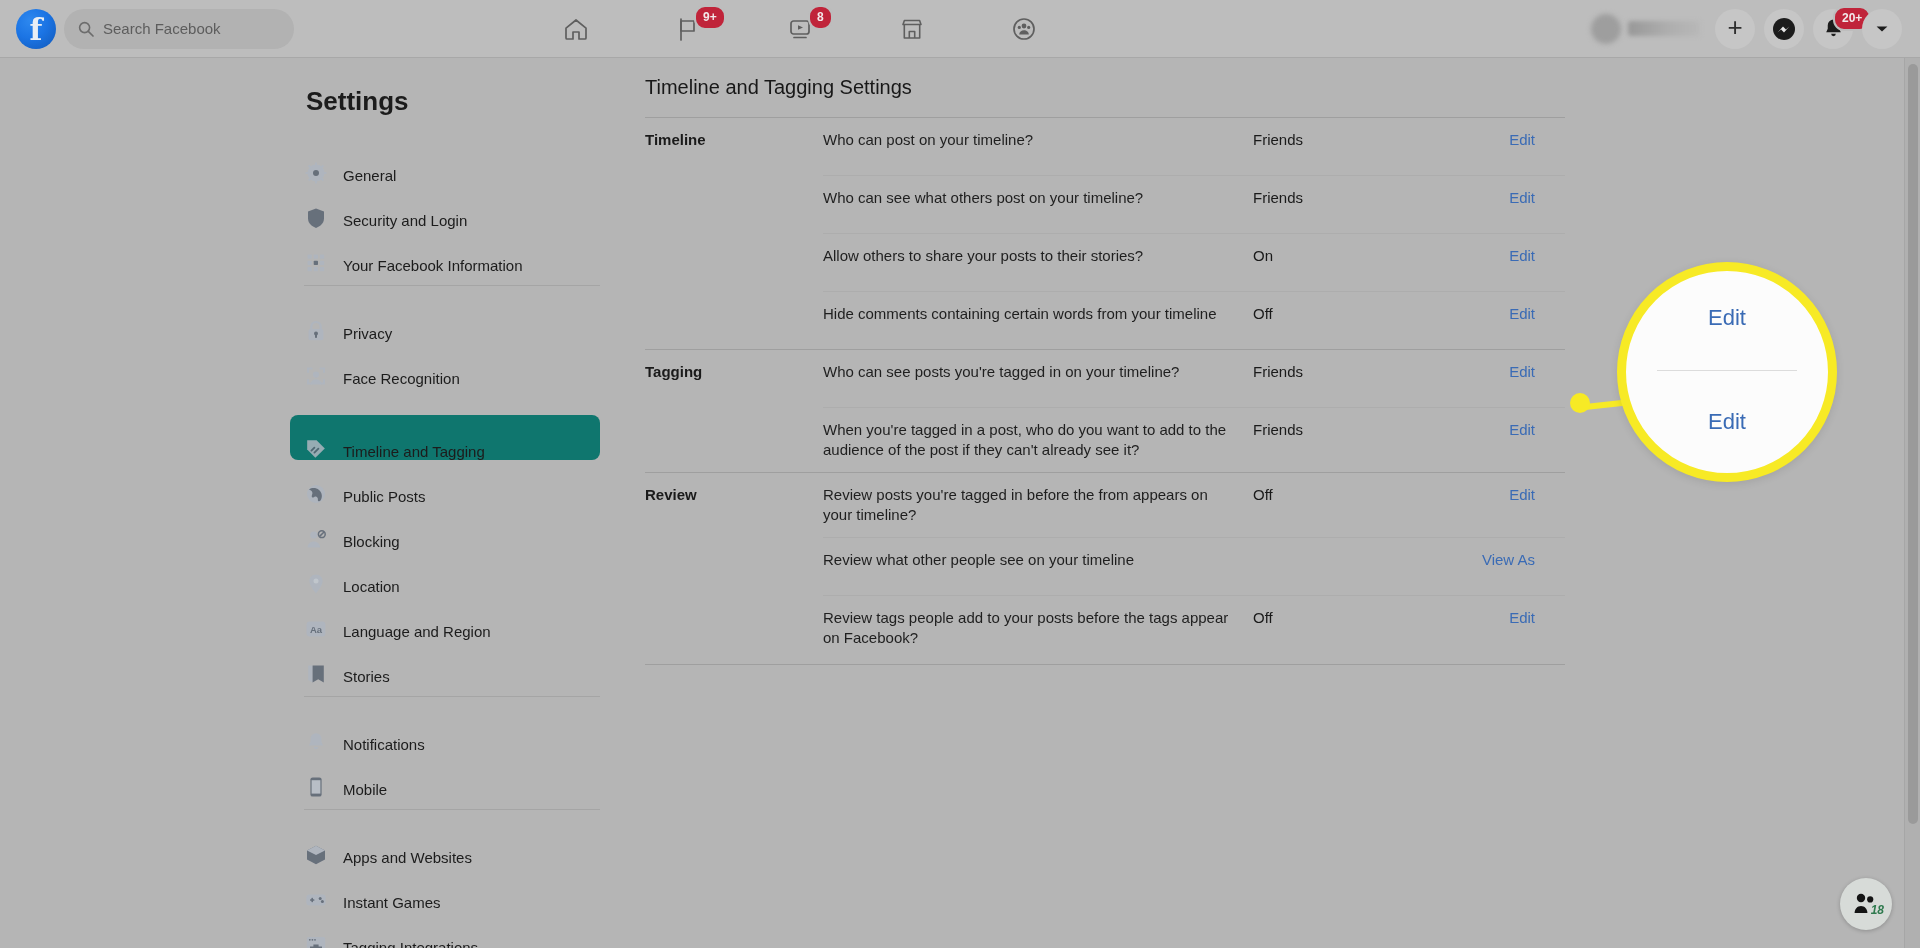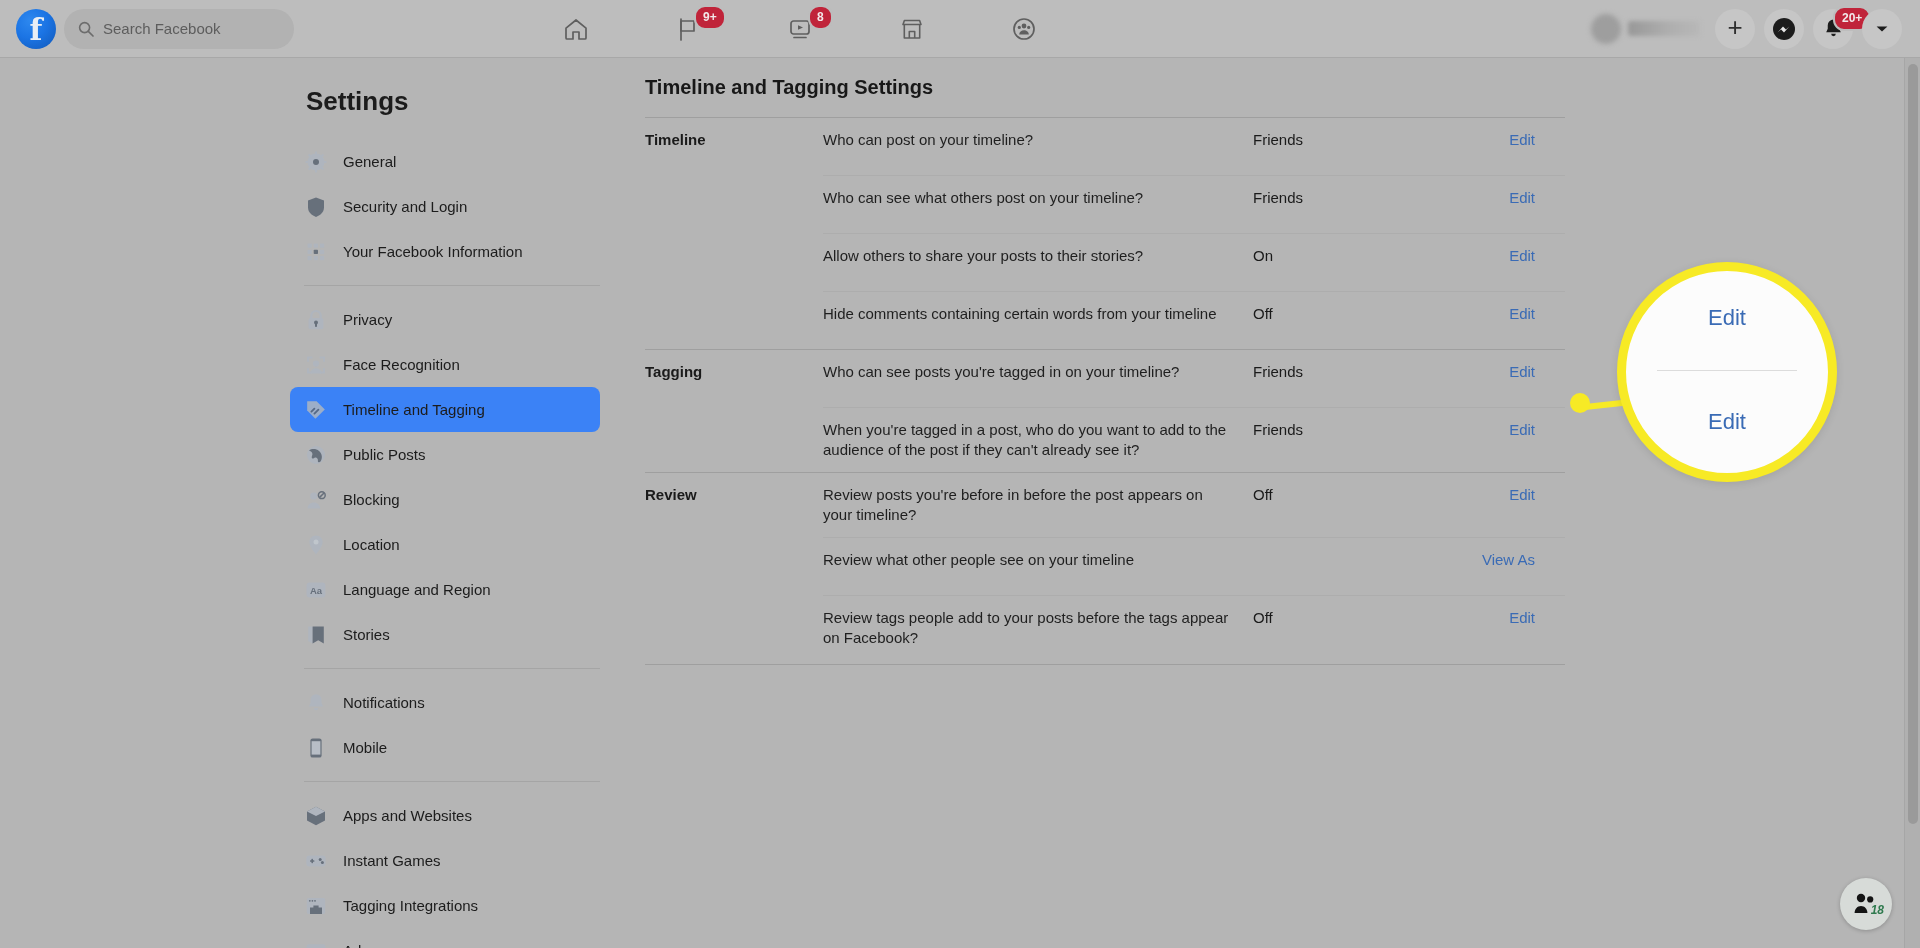--- a/index.html
+++ b/index.html
@@ -134,7 +134,7 @@
     padding-top: 18px;
   }
   .content-title {
-    font-size: 20px; font-weight: bold; color: #181818;
+    font-size: 20px; font-weight: normal; color: #181818;
     margin-left: 20px; margin-bottom: 18px;
   }
   .panel { width: 920px; margin-left: 20px; }

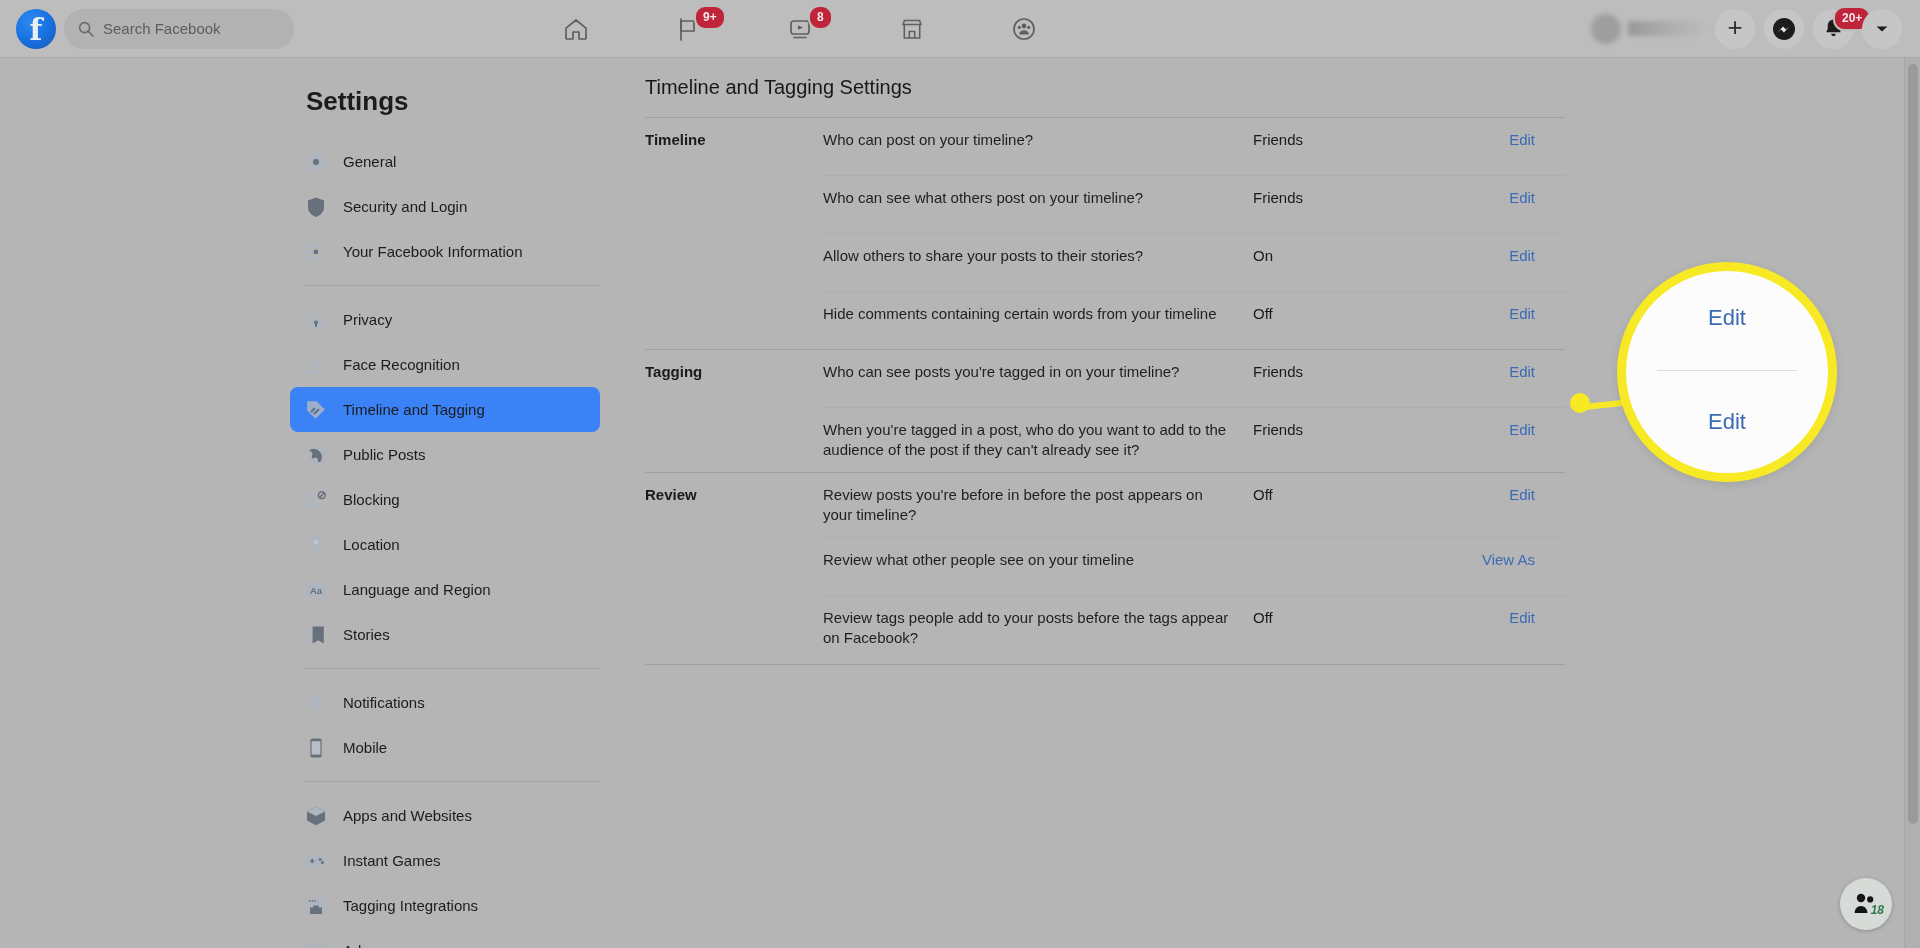--- a/index.html
+++ b/index.html
@@ -107,7 +107,7 @@
   }
   .nav-list { width: 310px; }
   .nav-item {
-    display: flex; align-items: center; gap: 16px;
+    display: flex; align-items: flex-end; gap: 16px;
     height: 45px; padding: 0 14px;
     border-radius: 8px; cursor: pointer;
   }

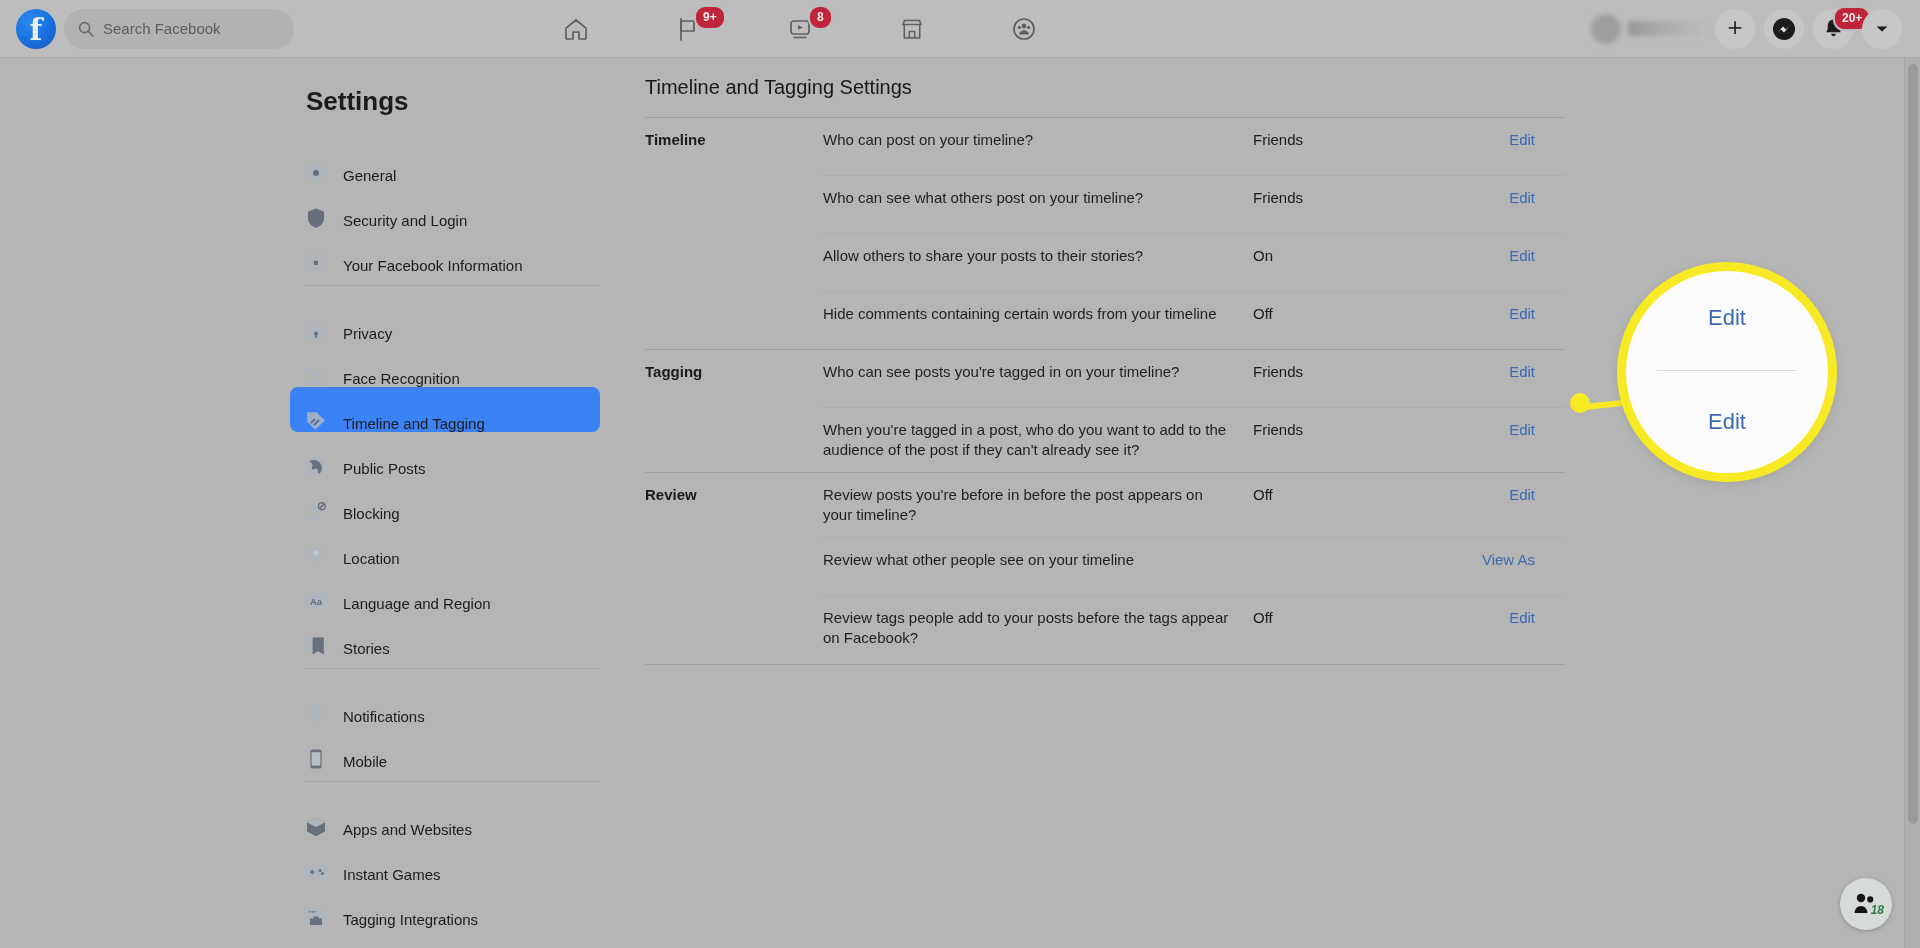--- a/index.html
+++ b/index.html
@@ -111,7 +111,7 @@
     height: 45px; padding: 0 14px;
     border-radius: 8px; cursor: pointer;
   }
-  .nav-item.active { background: #3b82f6; }
+  .nav-item.active { background: #0f766e; margin-top: 28px; }
   .nav-item .nicon {
     width: 23px; height: 23px; flex: 0 0 auto;
     display: flex; align-items: center; justify-content: center;

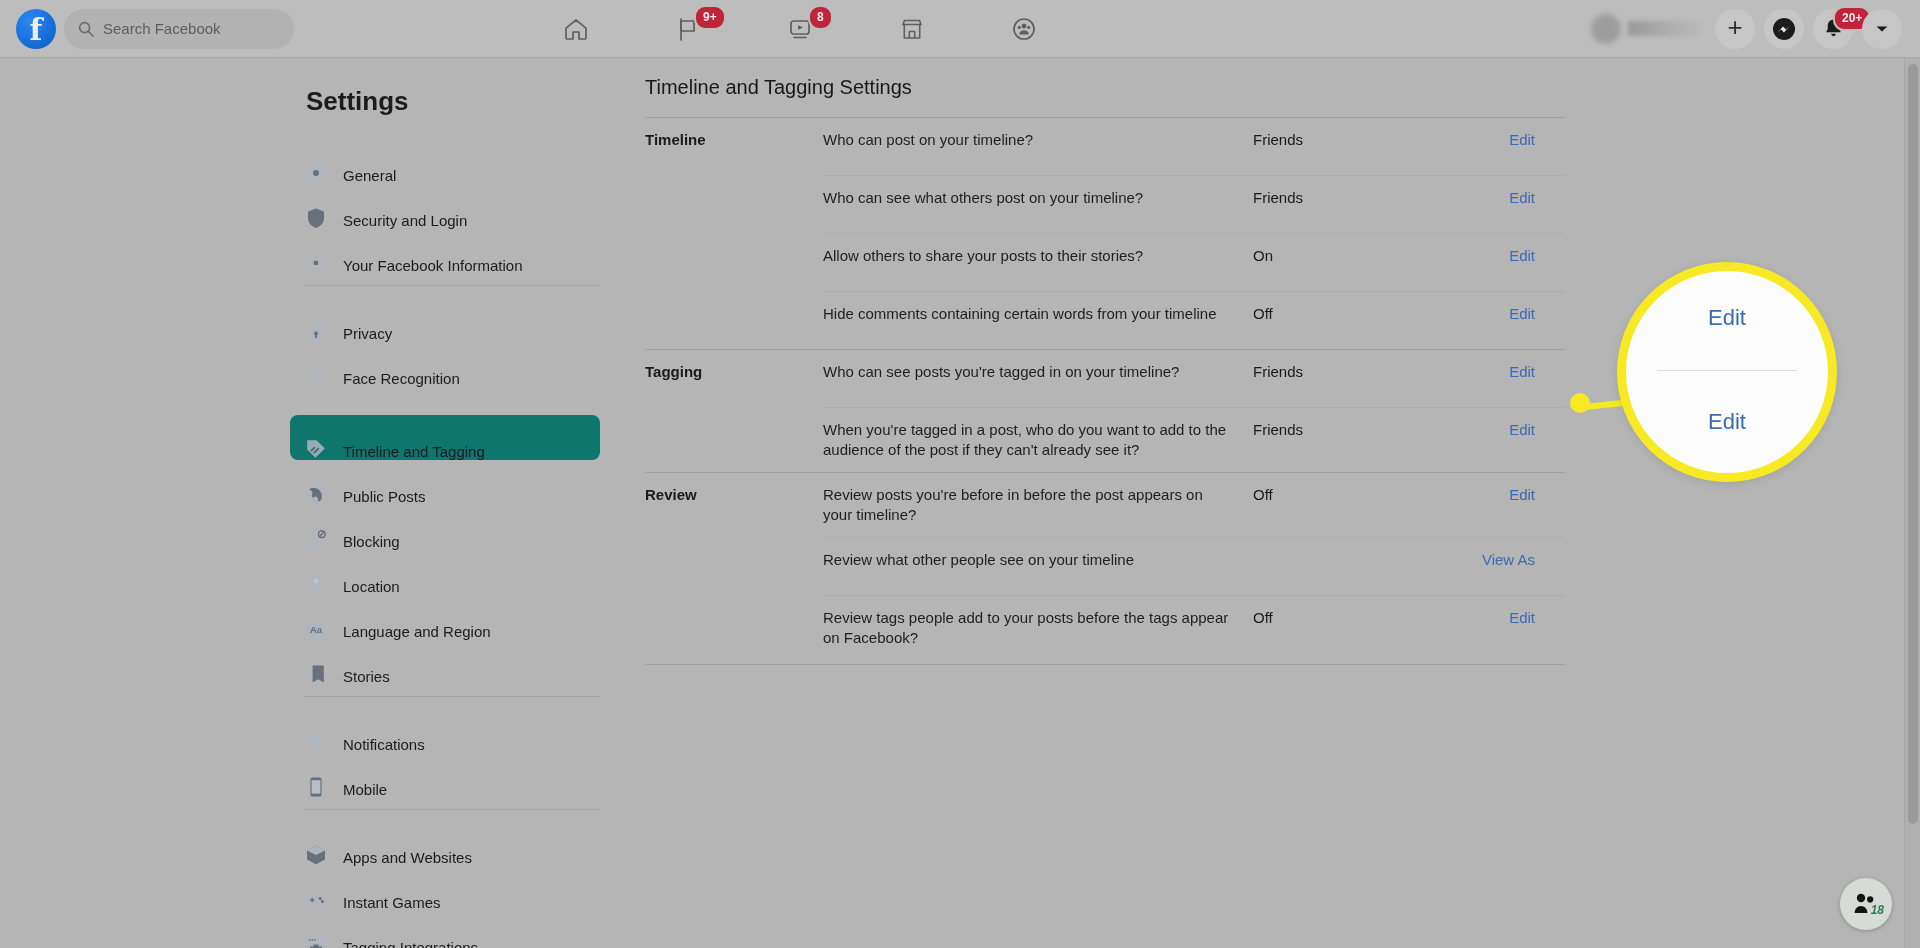--- a/index.html
+++ b/index.html
@@ -560,7 +560,7 @@
         <div class="sec-rule"></div>
         <div class="row">
           <div class="col-sec">Review</div>
-          <div class="col-q">Review posts you're before in before the post appears on your timeline?</div>
+          <div class="col-q">Review posts you're tagged in before the from appears on your timeline?</div>
           <div class="col-val">Off</div>
           <div class="col-act">Edit</div>
         </div>

